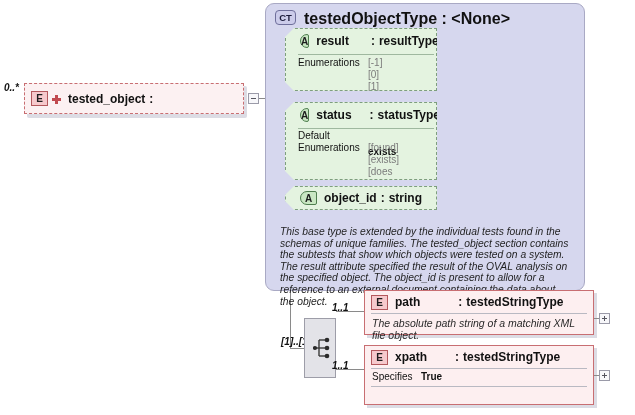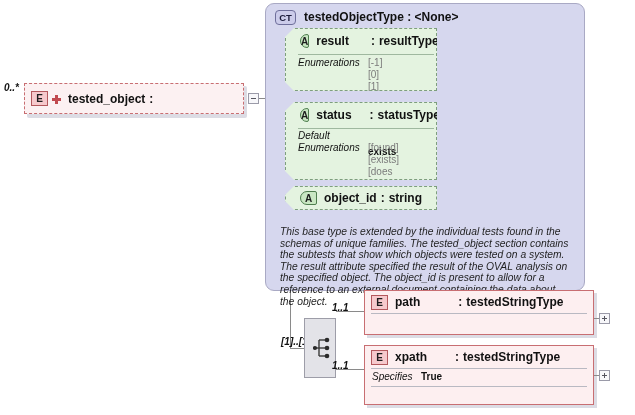--- a/index.html
+++ b/index.html
@@ -168,7 +168,7 @@
     margin-right: 8px;
   }
   .ct-title {
-    font-size: 12px;
+    font-size: 16px;
     font-weight: bold;
     color: #111;
   }

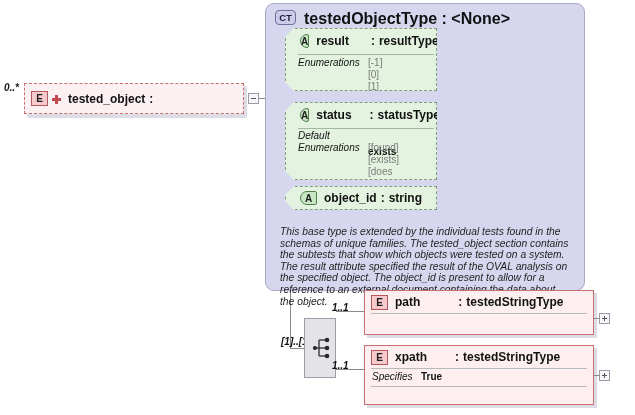--- a/index.html
+++ b/index.html
@@ -193,7 +193,6 @@
     line-height: 12px;
   }
   .prop-label {
-    font-style: italic;
     color: #111;
   }
   .prop-val {

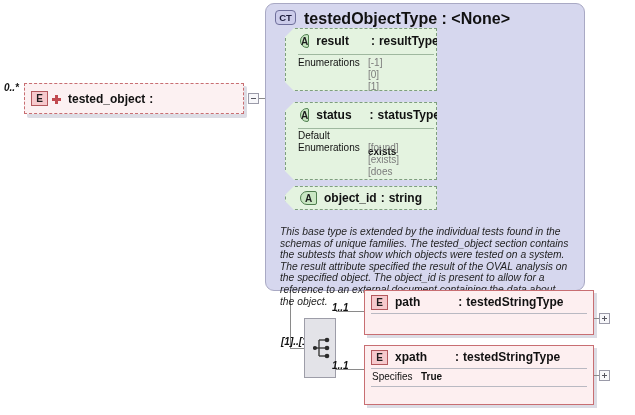--- a/index.html
+++ b/index.html
@@ -337,6 +337,7 @@
       <span class="type-txt">testedStringType</span>
     </div>
     <div class="divider"></div>
+    <div class="doc-txt">The absolute path string of a matching XML file object.</div>
   </div>
 
   <div class="toggle plus" style="left:599px; top:313px;"></div>

